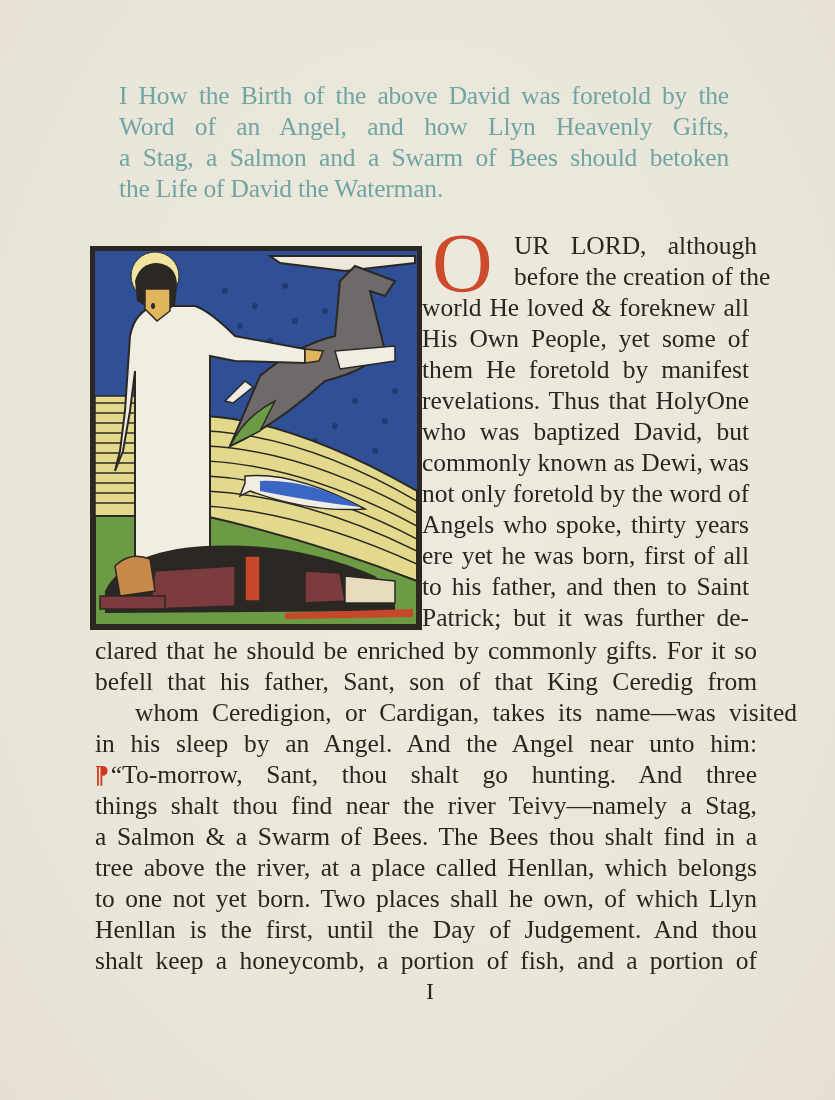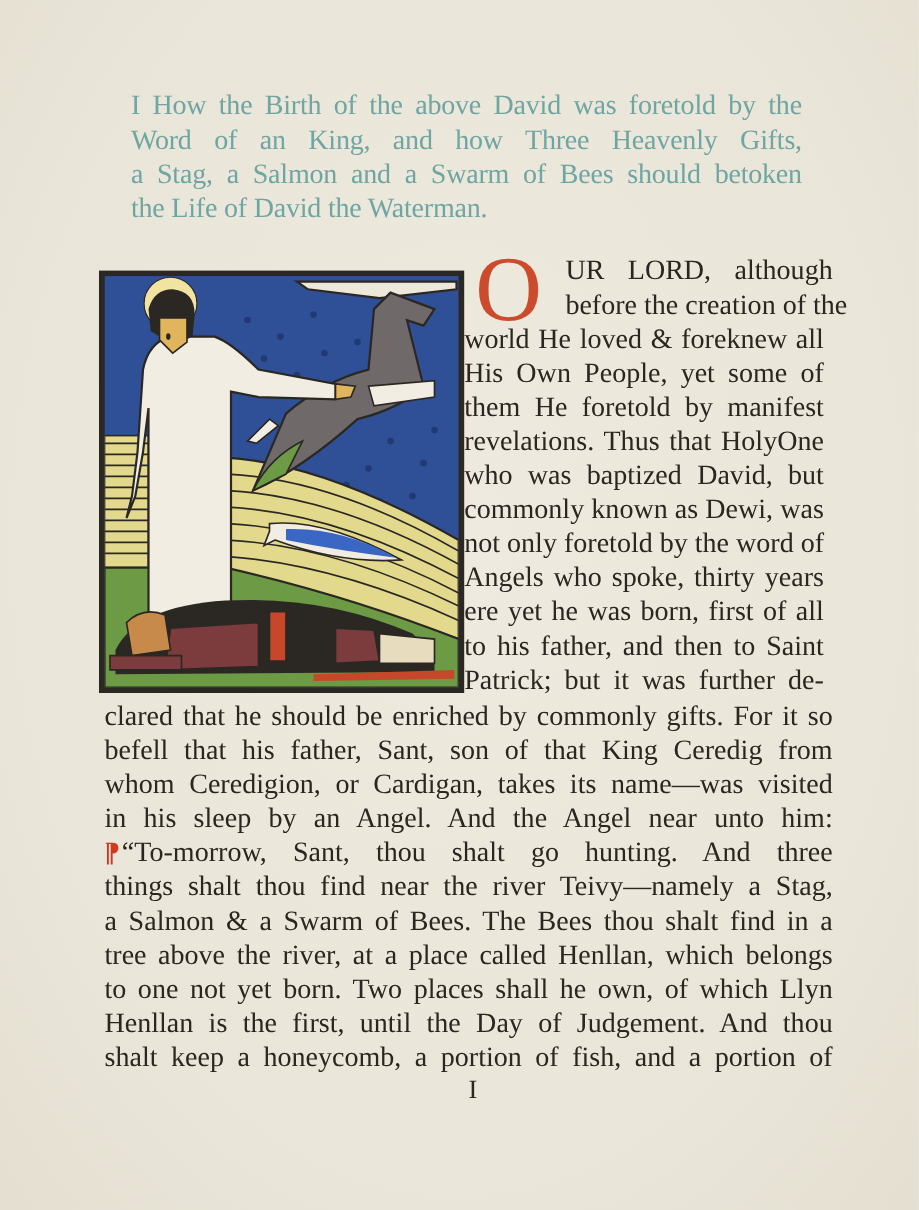--- a/index.html
+++ b/index.html
@@ -62,7 +62,7 @@
 
   <div class="heading">
     <span class="hl">I How the Birth of the above David was foretold by the</span>
-    <span class="hl">Word of an King, and how Three Heavenly Gifts,</span>
+    <span class="hl">Word of an Angel, and how Llyn Heavenly Gifts,</span>
     <span class="hl">a Stag, a Salmon and a Swarm of Bees should betoken</span>
     <span class="hl" style="text-align:left;text-align-last:left;">the Life of David the Waterman.</span>
   </div>

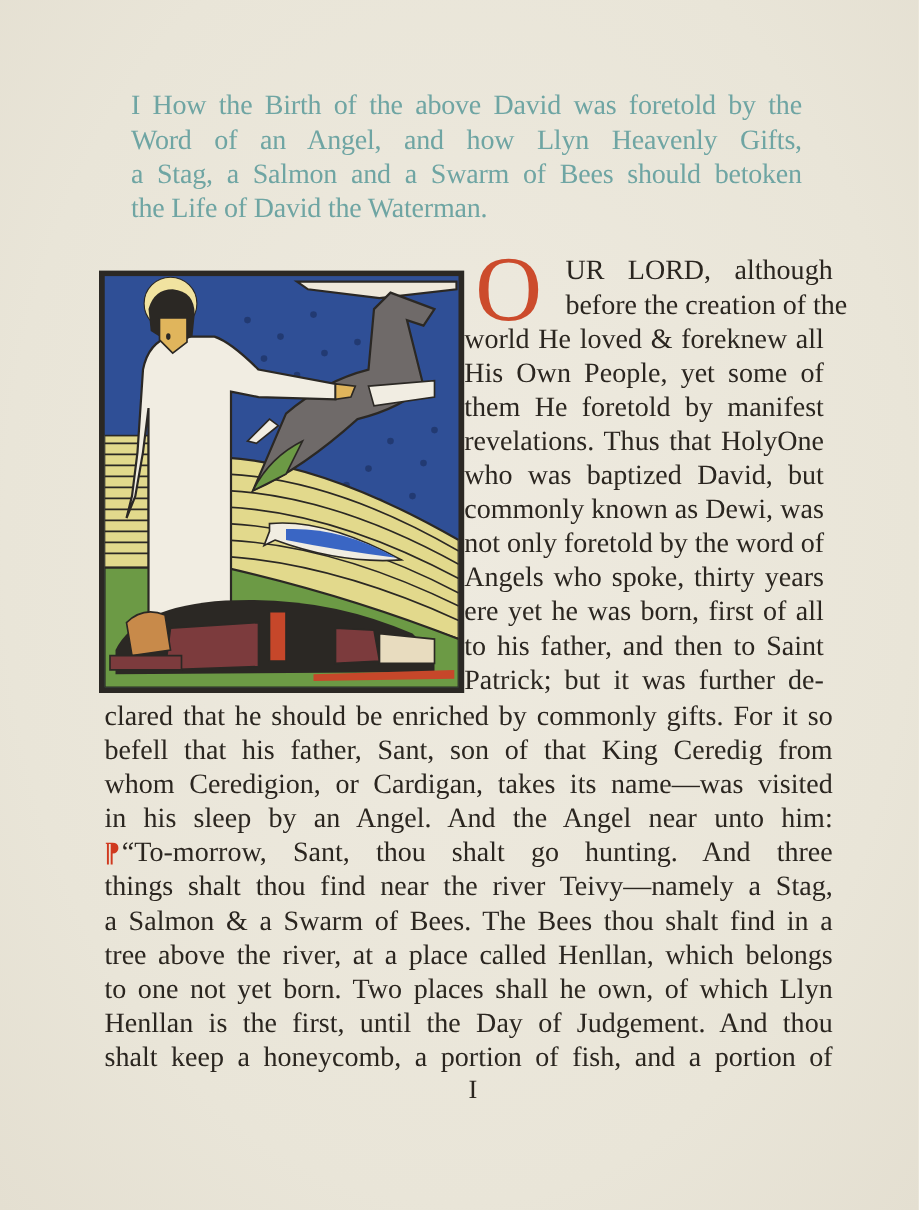--- a/index.html
+++ b/index.html
@@ -169,7 +169,7 @@
     <span class="line narrow" style="top:602px;">Patrick; but it was further de-</span>
     <span class="line full" style="top:635px;">clared that he should be enriched by commonly gifts. For it so</span>
     <span class="line full" style="top:666px;">befell that his father, Sant, son of that King Ceredig from</span>
-    <span class="line full" style="top:697px;">whom Ceredigion, or Cardigan, takes its name—was visited</span>
+    <span class="line full" style="top:697px;margin-left:40px;">whom Ceredigion, or Cardigan, takes its name—was visited</span>
     <span class="line full" style="top:728px;">in his sleep by an Angel. And the Angel near unto him:</span>
     <span class="line full" style="top:759px; display:flex; justify-content:flex-start;">
       <span class="pilcrow">¶</span>

